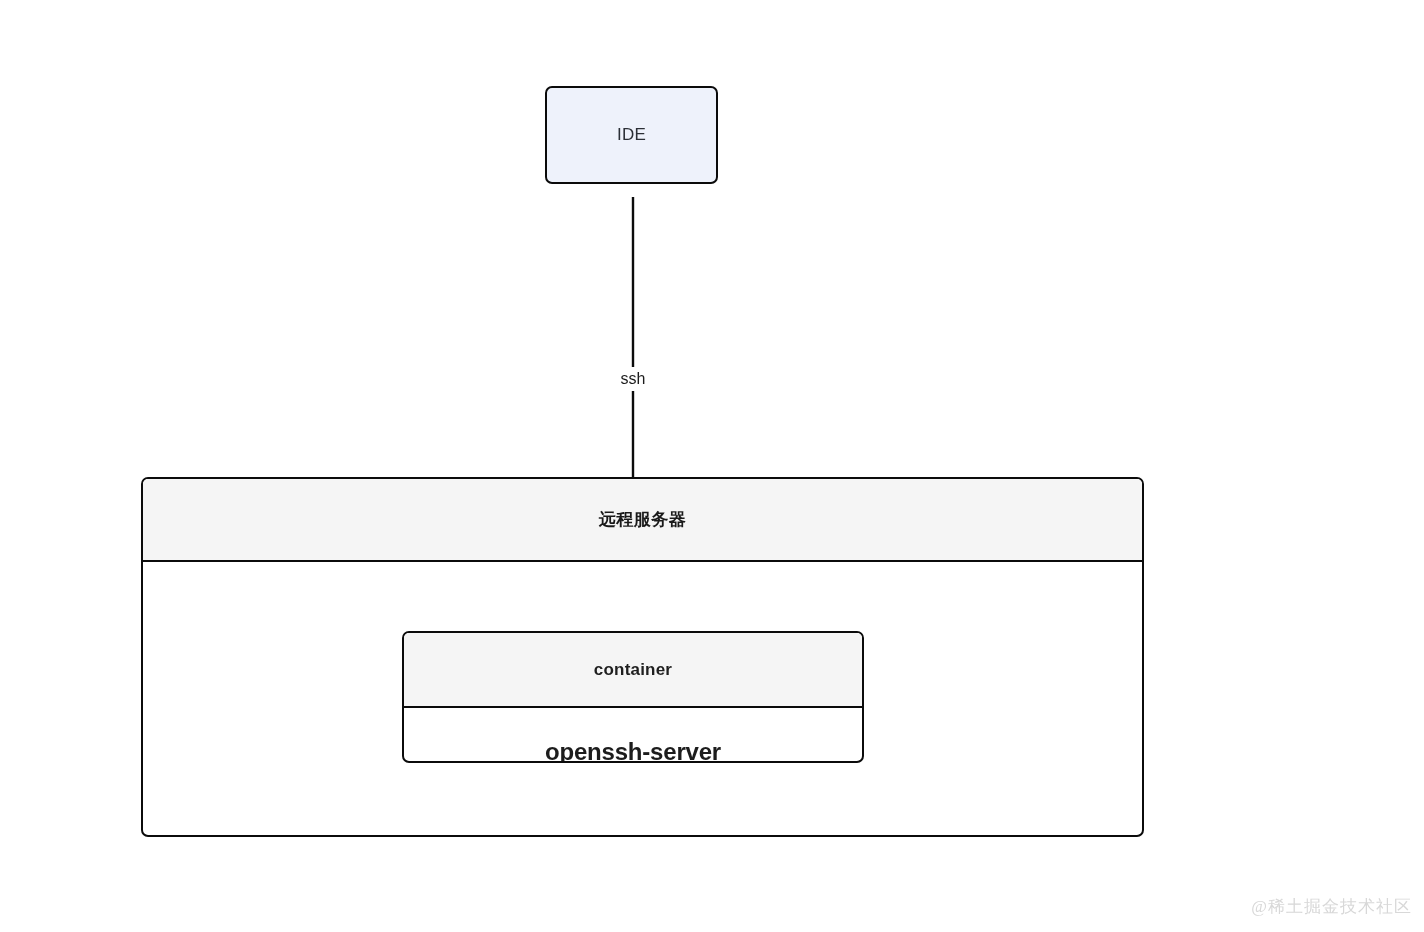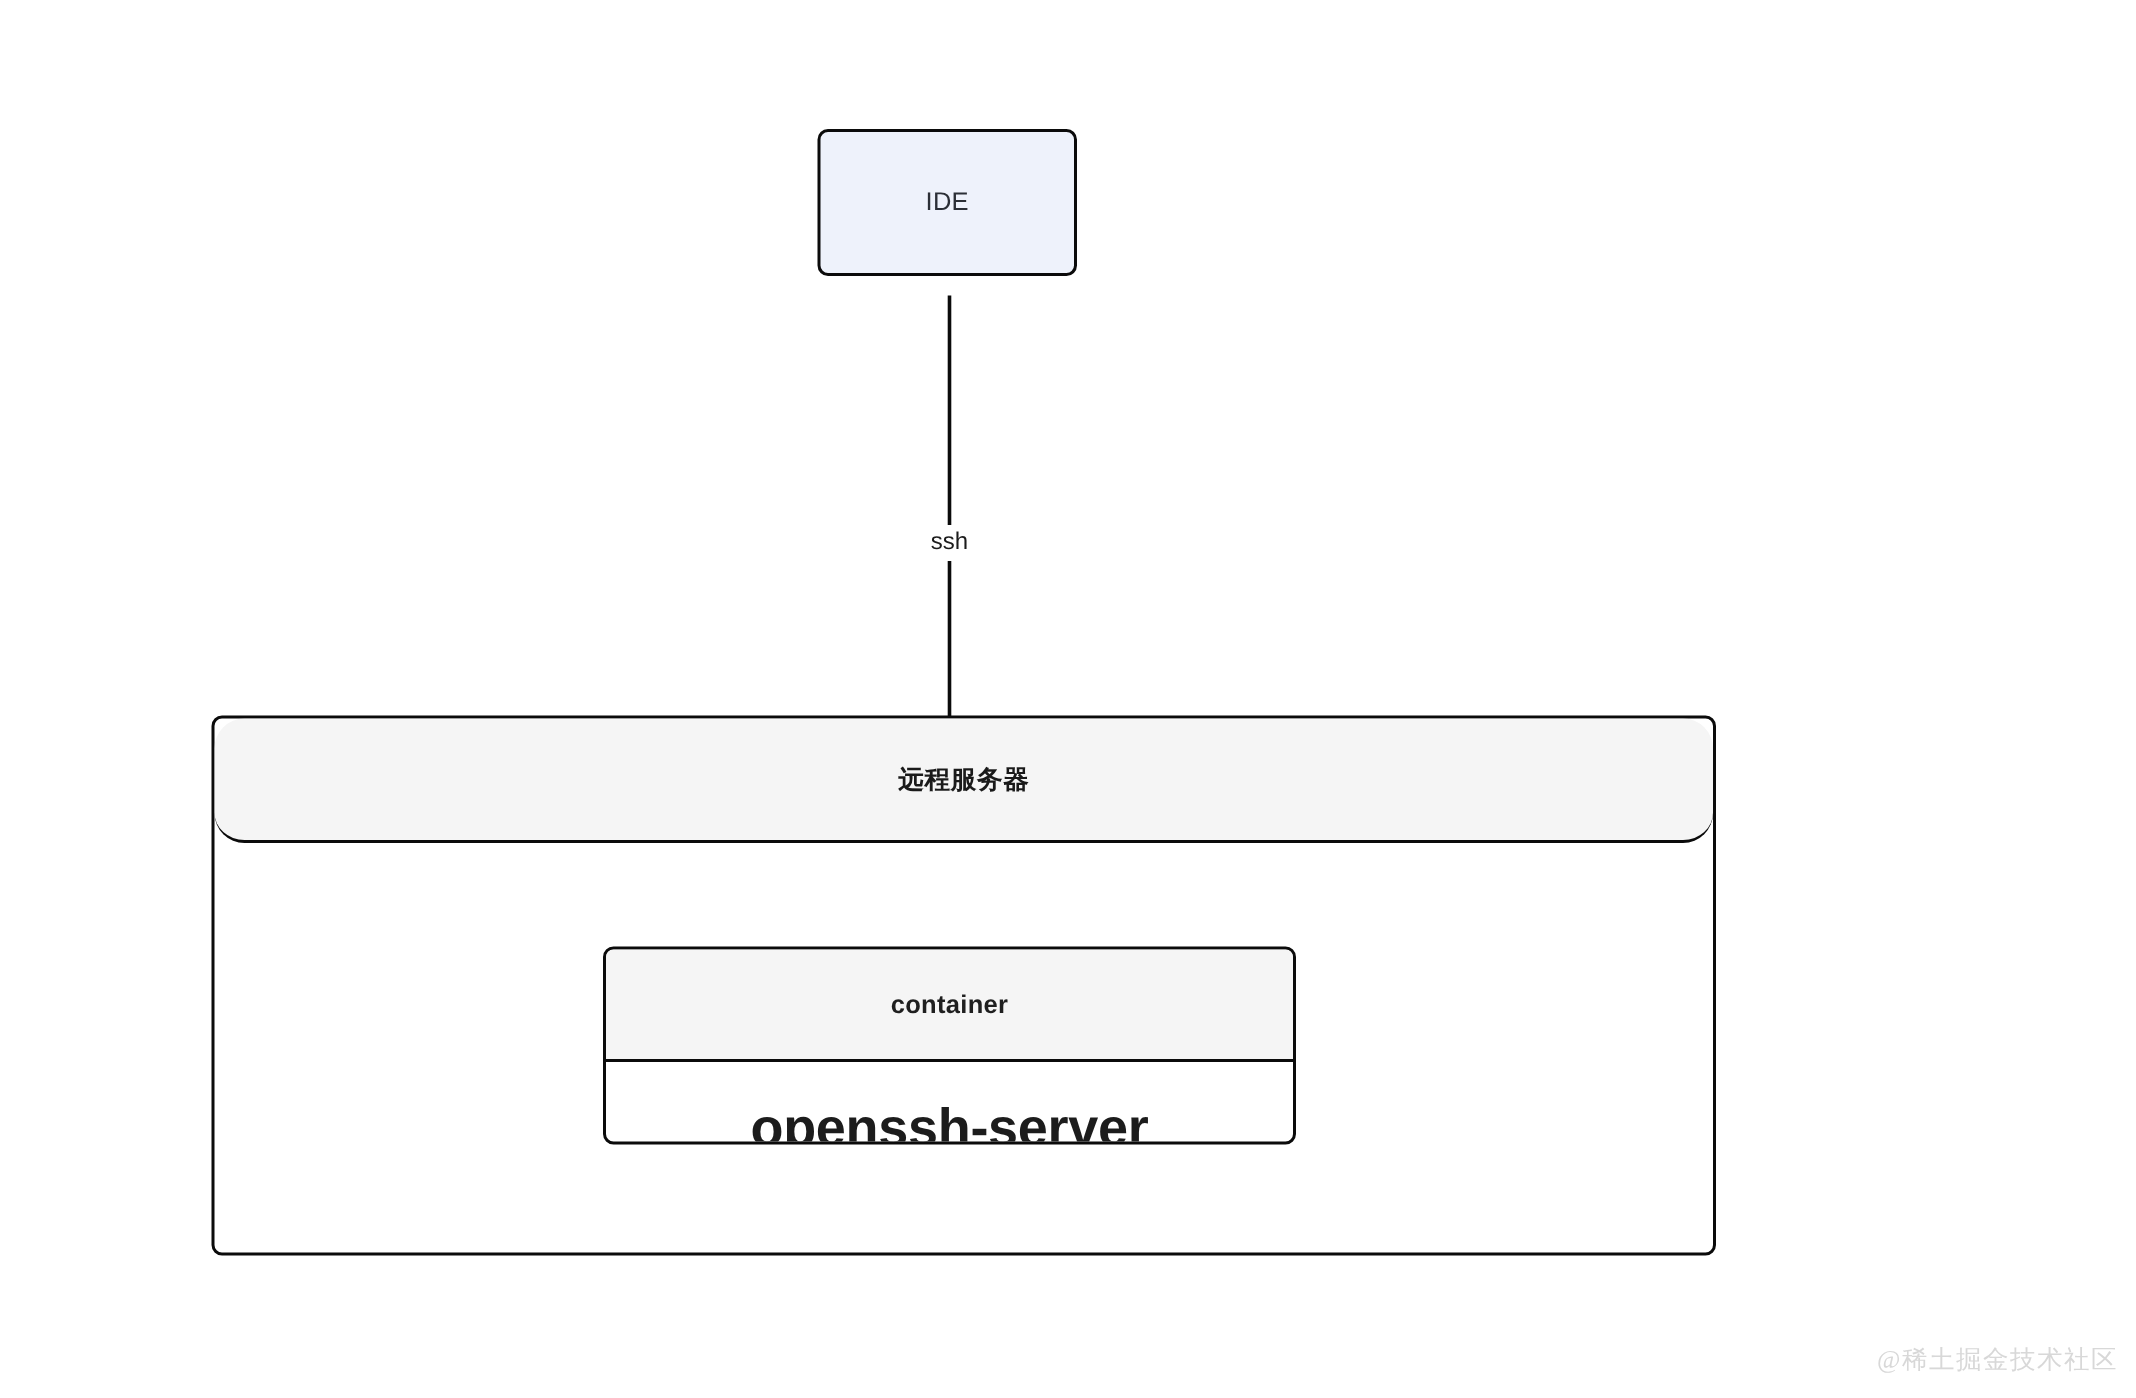--- a/index.html
+++ b/index.html
@@ -58,7 +58,7 @@
   #ssh-edge-label {
     position: absolute;
     left: 600px;
-    top: 350px;
+    top: 367px;
     width: 66px;
     text-align: center;
     font-size: 16px;

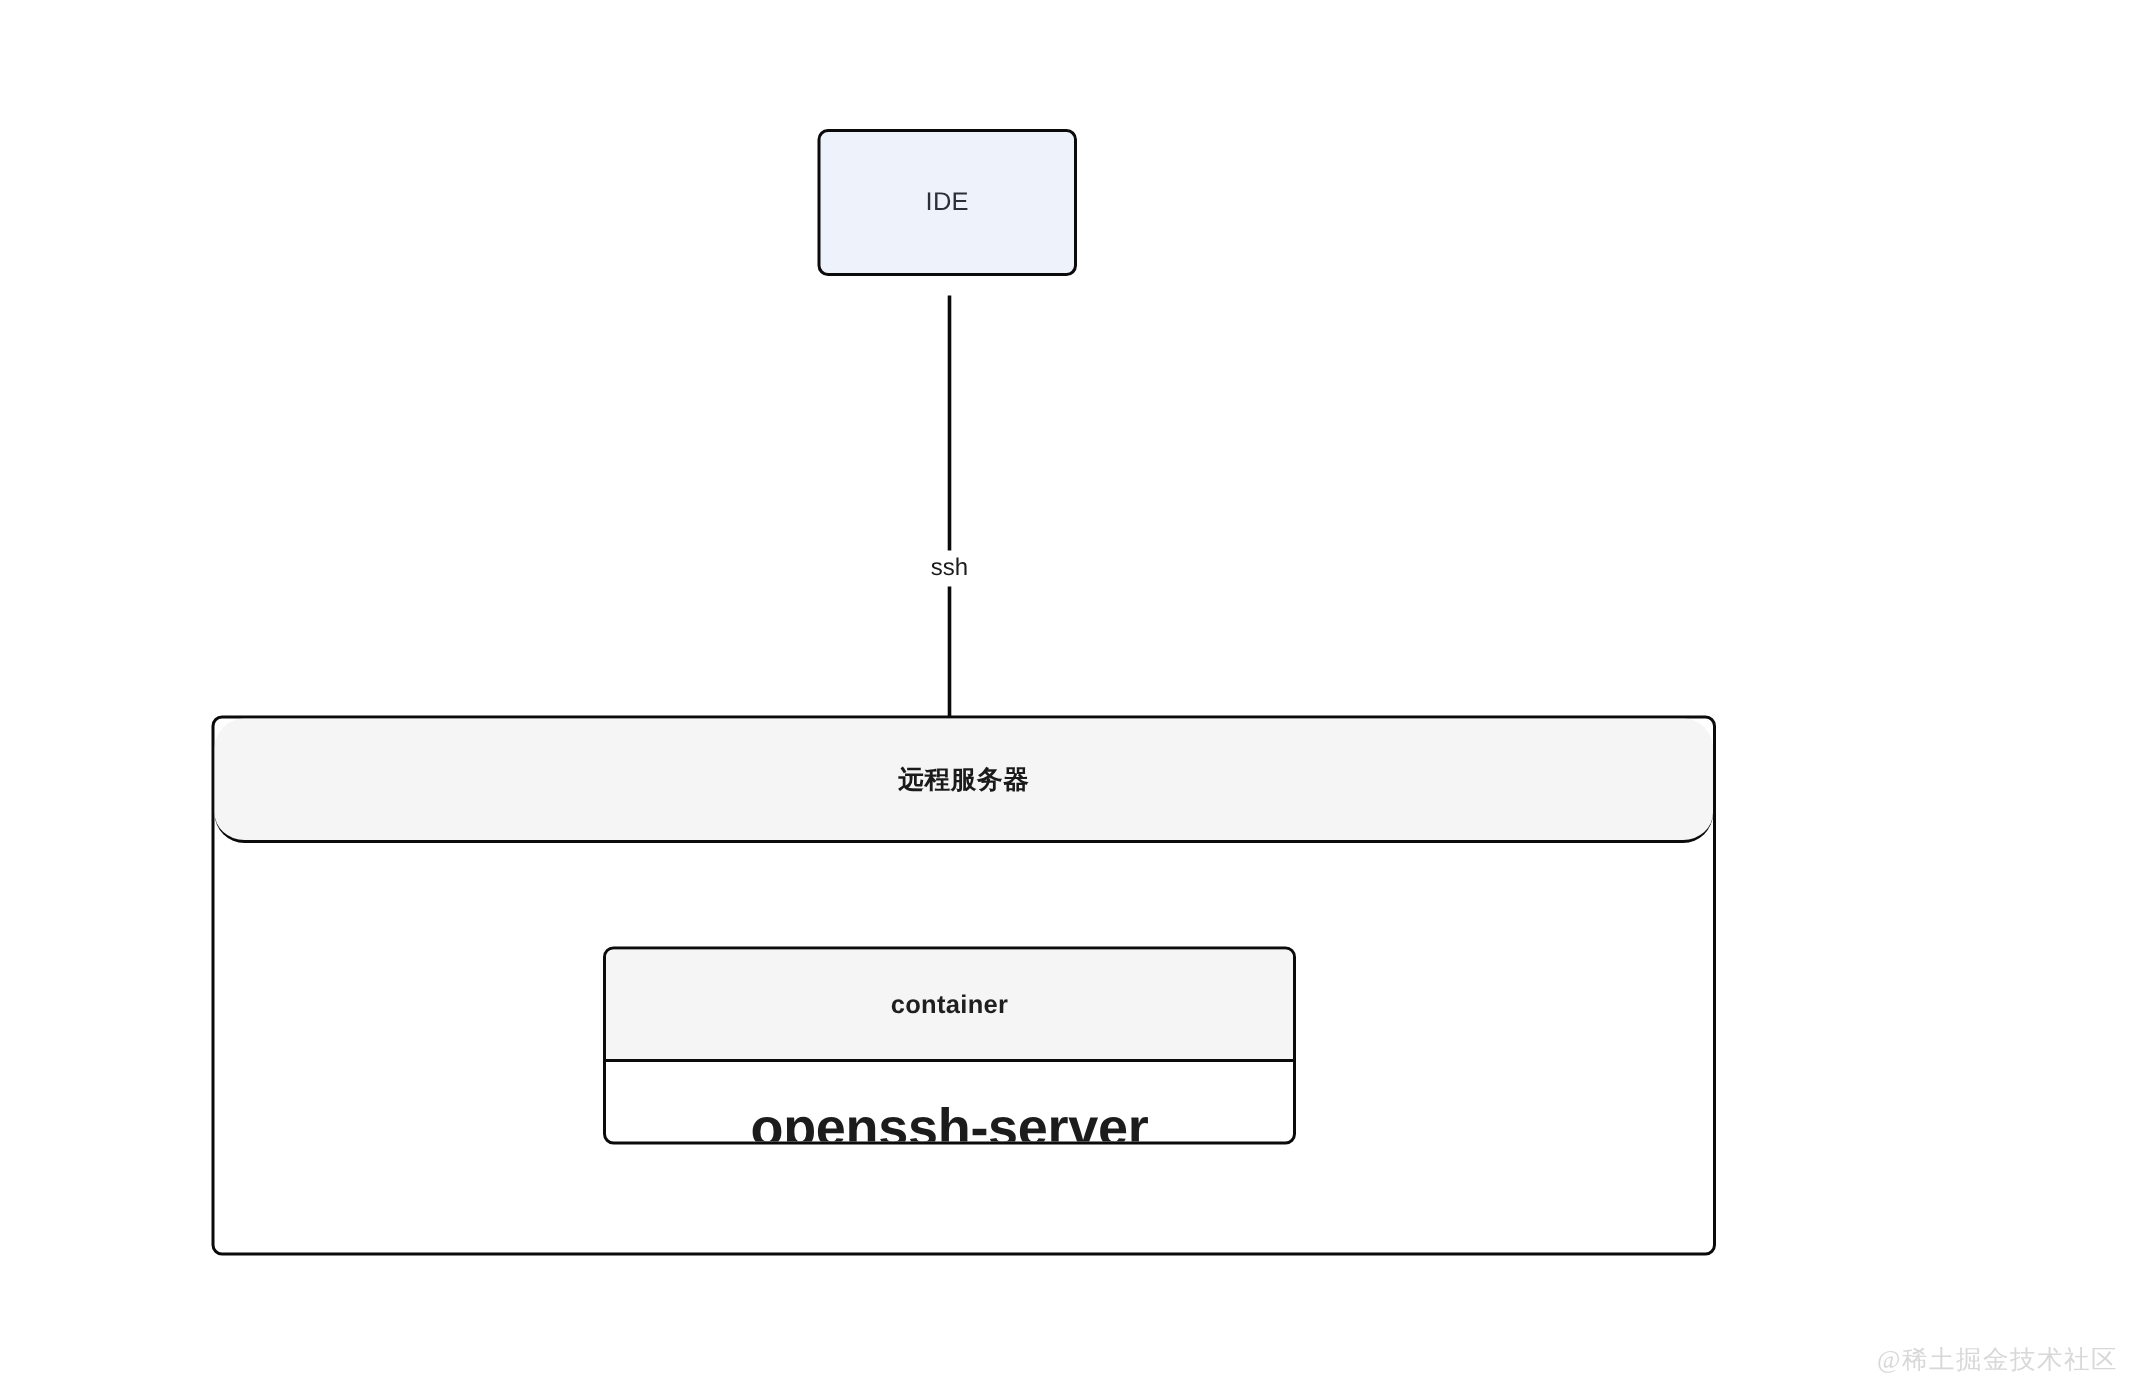--- a/index.html
+++ b/index.html
@@ -88,7 +88,6 @@
     align-items: center;
     justify-content: center;
     box-sizing: border-box;
-    border-radius: 20px;
   }
   #remote-server-title {
     font-size: 17px;

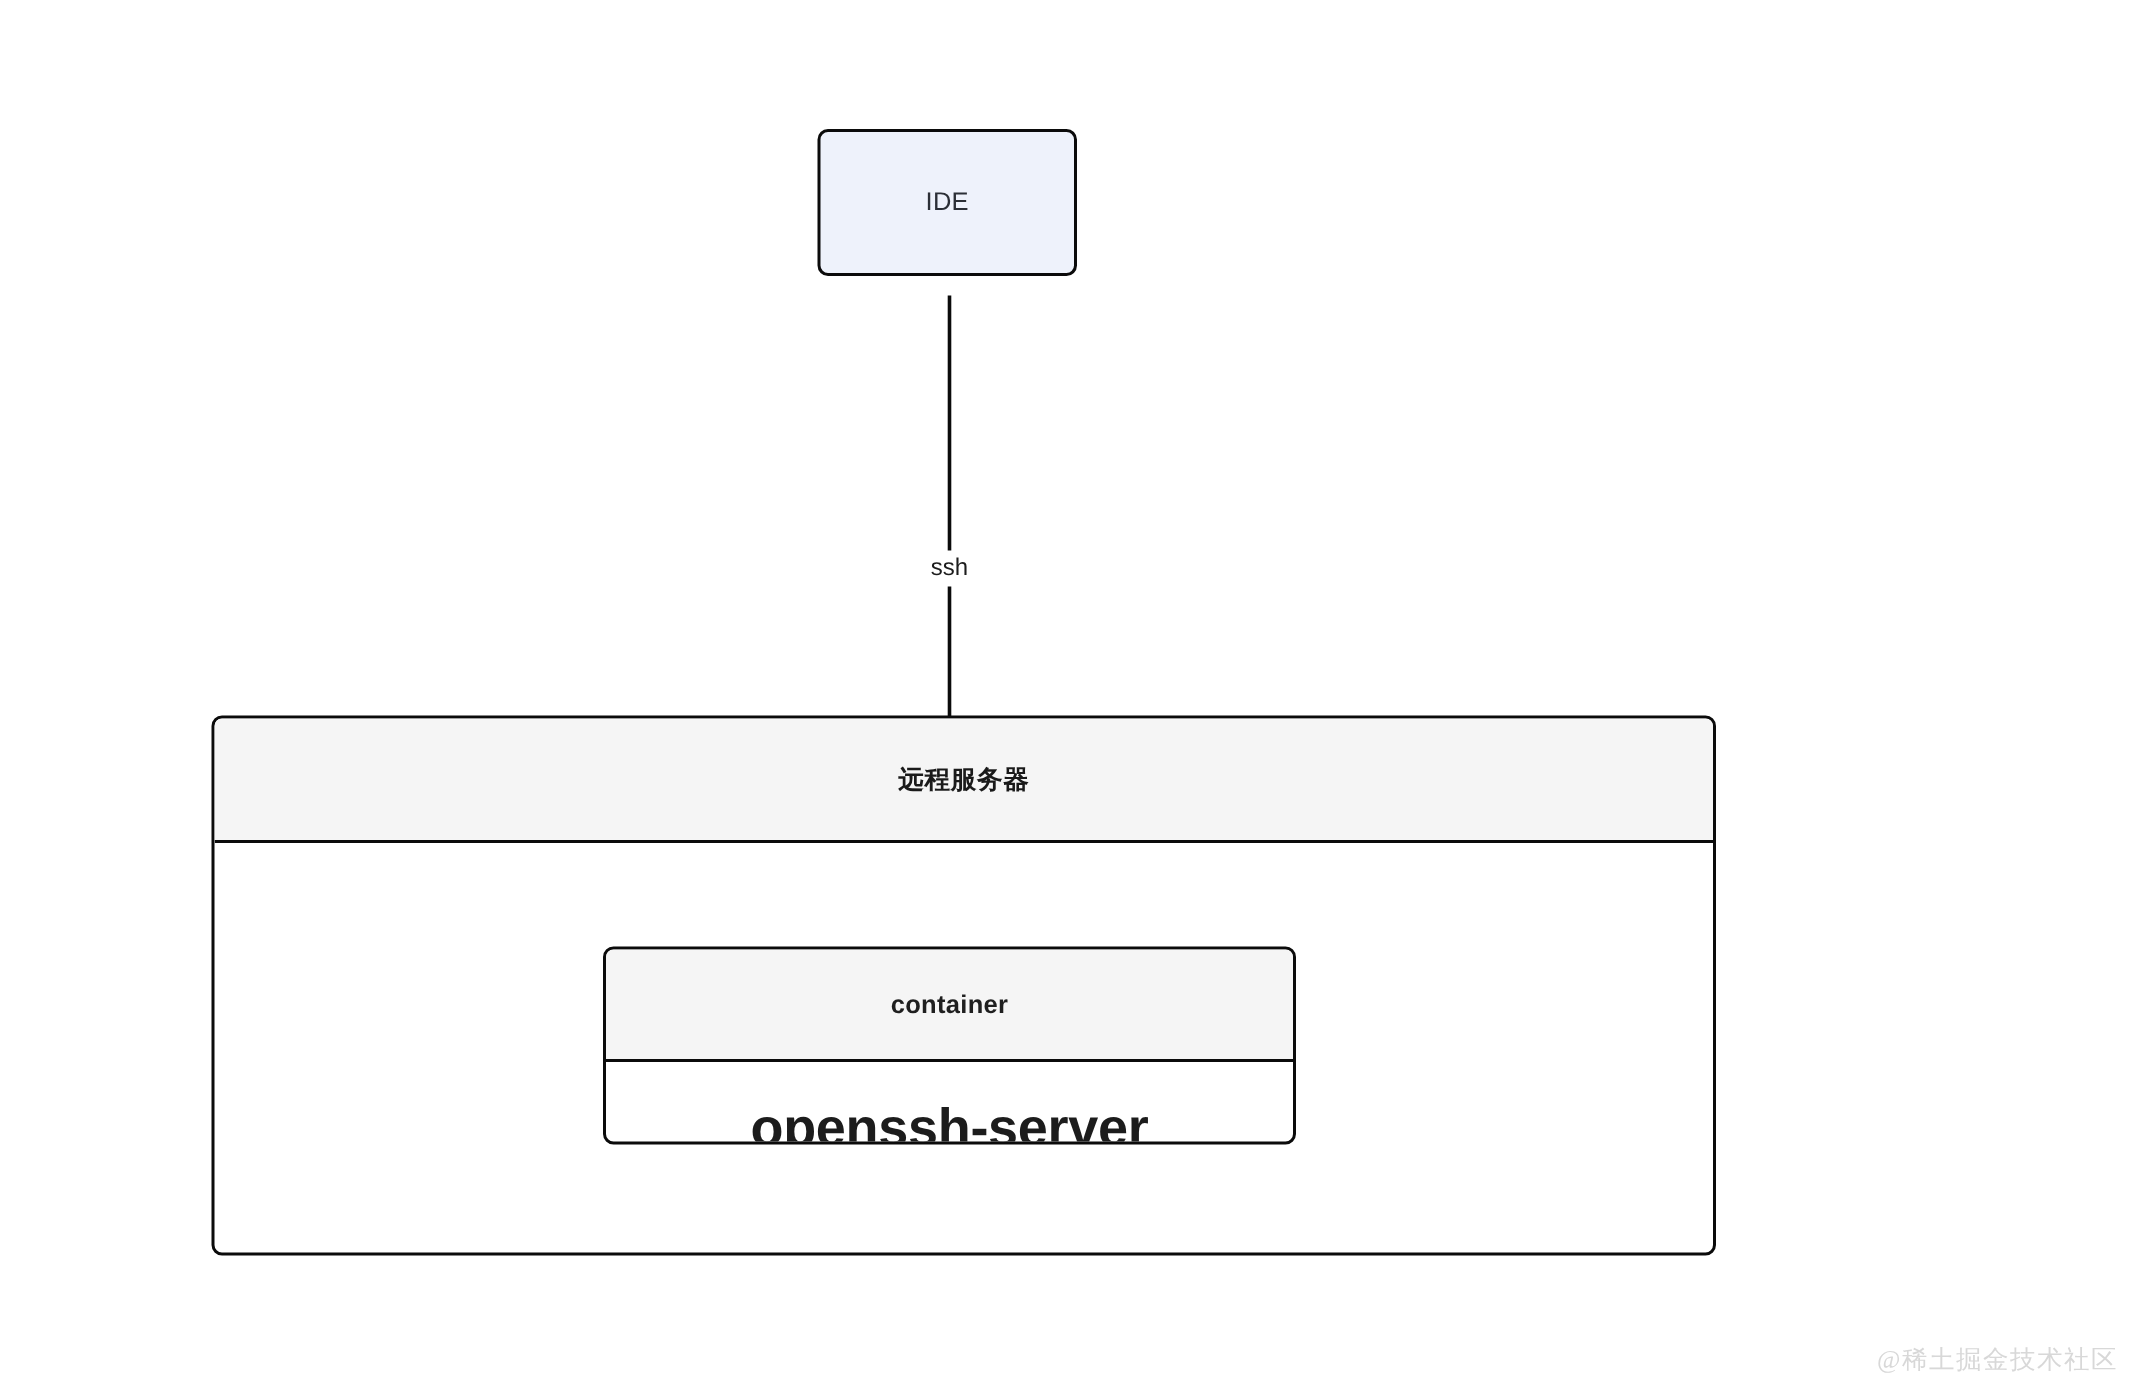--- a/index.html
+++ b/index.html
@@ -134,7 +134,7 @@
     justify-content: center;
   }
   #openssh-label {
-    font-size: 36px;
+    font-size: 24px;
     font-weight: bold;
     color: #1c1c1c;
     letter-spacing: -0.2px;

